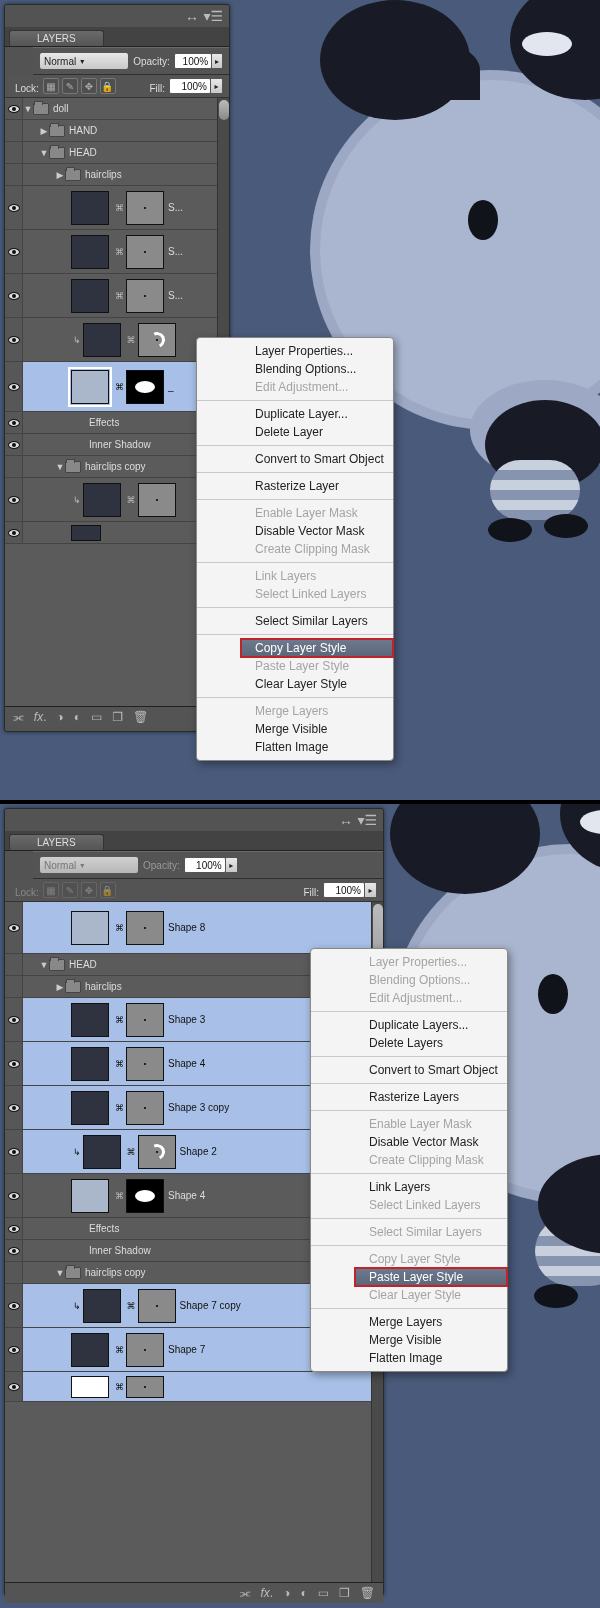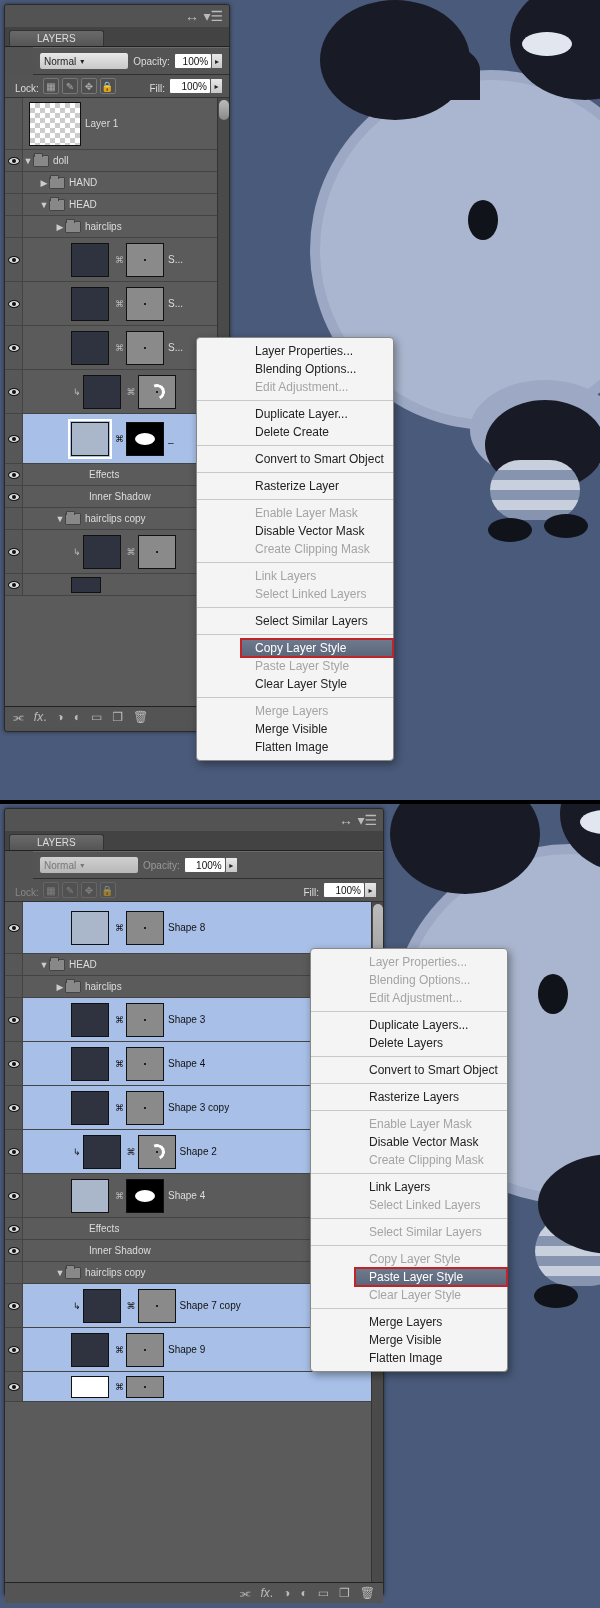--- a/index.html
+++ b/index.html
@@ -110,12 +110,6 @@
           <div class="thumb-sb" style="height:20px;margin-top:2px;"></div>
         </div>
 
-      <div class="row" style="height:52px;">
-        <div class="vis"></div>
-        <span class="indent" style="width:6px;"></span>
-        <div class="thumb checker" style="width:52px;height:44px;"></div>
-        <span class="layer-name">Layer 1</span>
-      </div>
       <div class="row short">
         <div class="vis">
             <span class="eye"></span>

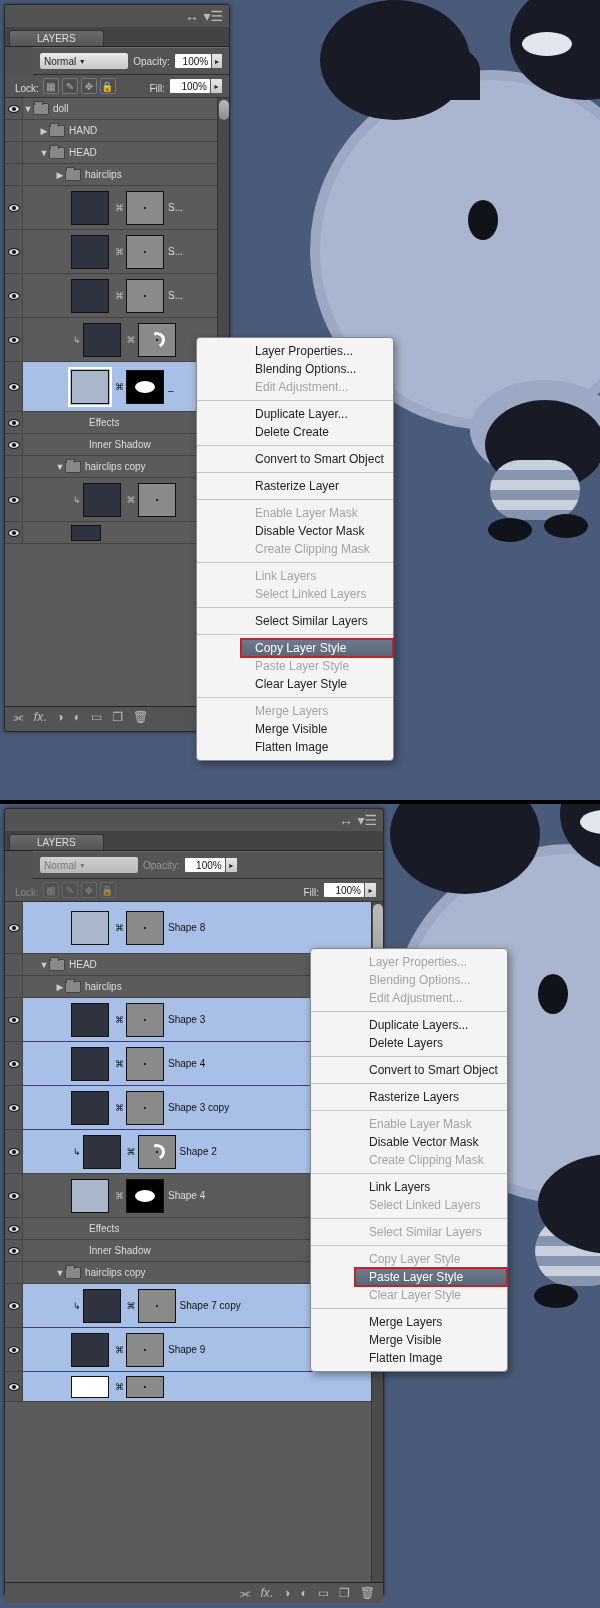--- a/index.html
+++ b/index.html
@@ -250,7 +250,7 @@
     <div class="mi dis">Edit Adjustment...</div>
     <div class="sep"></div>
     <div class="mi">Duplicate Layer...</div>
-    <div class="mi">Delete Create</div>
+    <div class="mi">Delete Layer</div>
     <div class="sep"></div>
     <div class="mi">Convert to Smart Object</div>
     <div class="sep"></div>

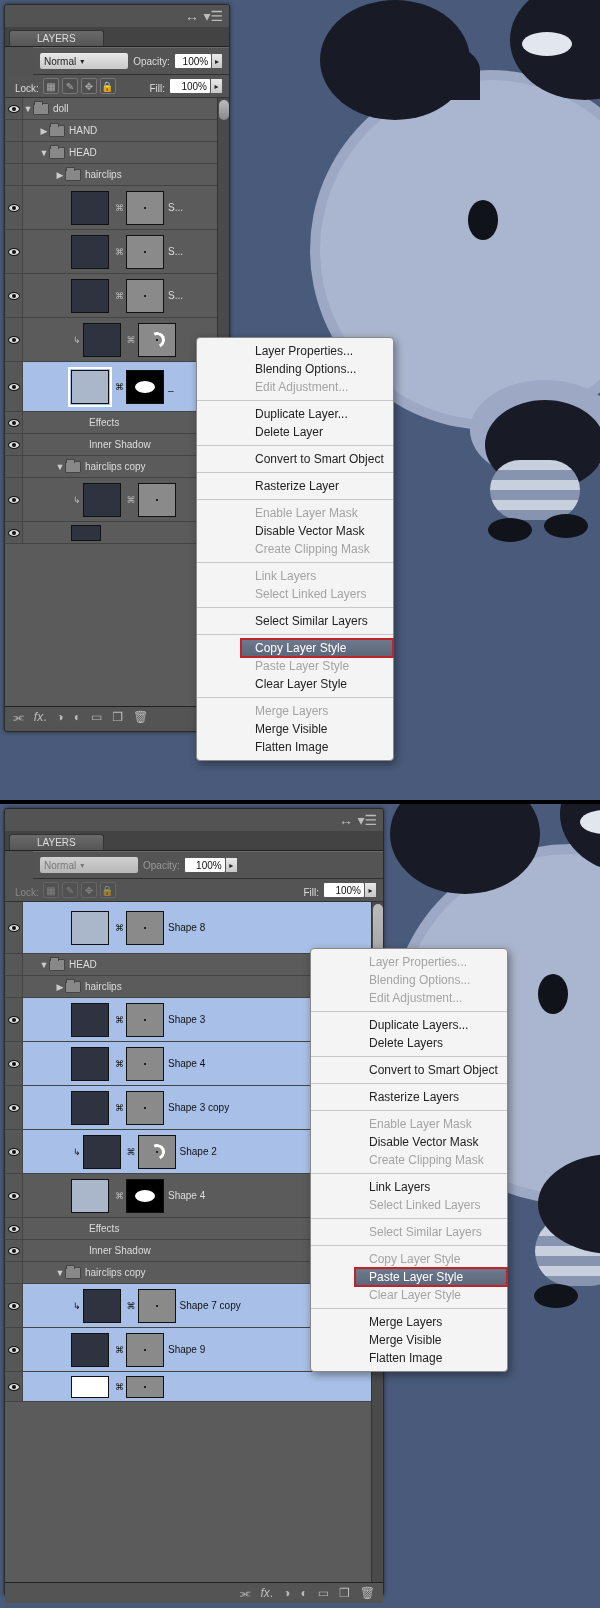--- a/index.html
+++ b/index.html
@@ -438,7 +438,7 @@
         <div class="thumb dark"></div>
           <span class="link-chain" style="color:#111;">⌘</span>
         <div class="thumb grey"></div>
-        <span class="layer-name">Shape 9</span>
+        <span class="layer-name">Shape 7</span>
       </div>
       <div class="row selected" style="height:30px;">
         <div class="vis">

